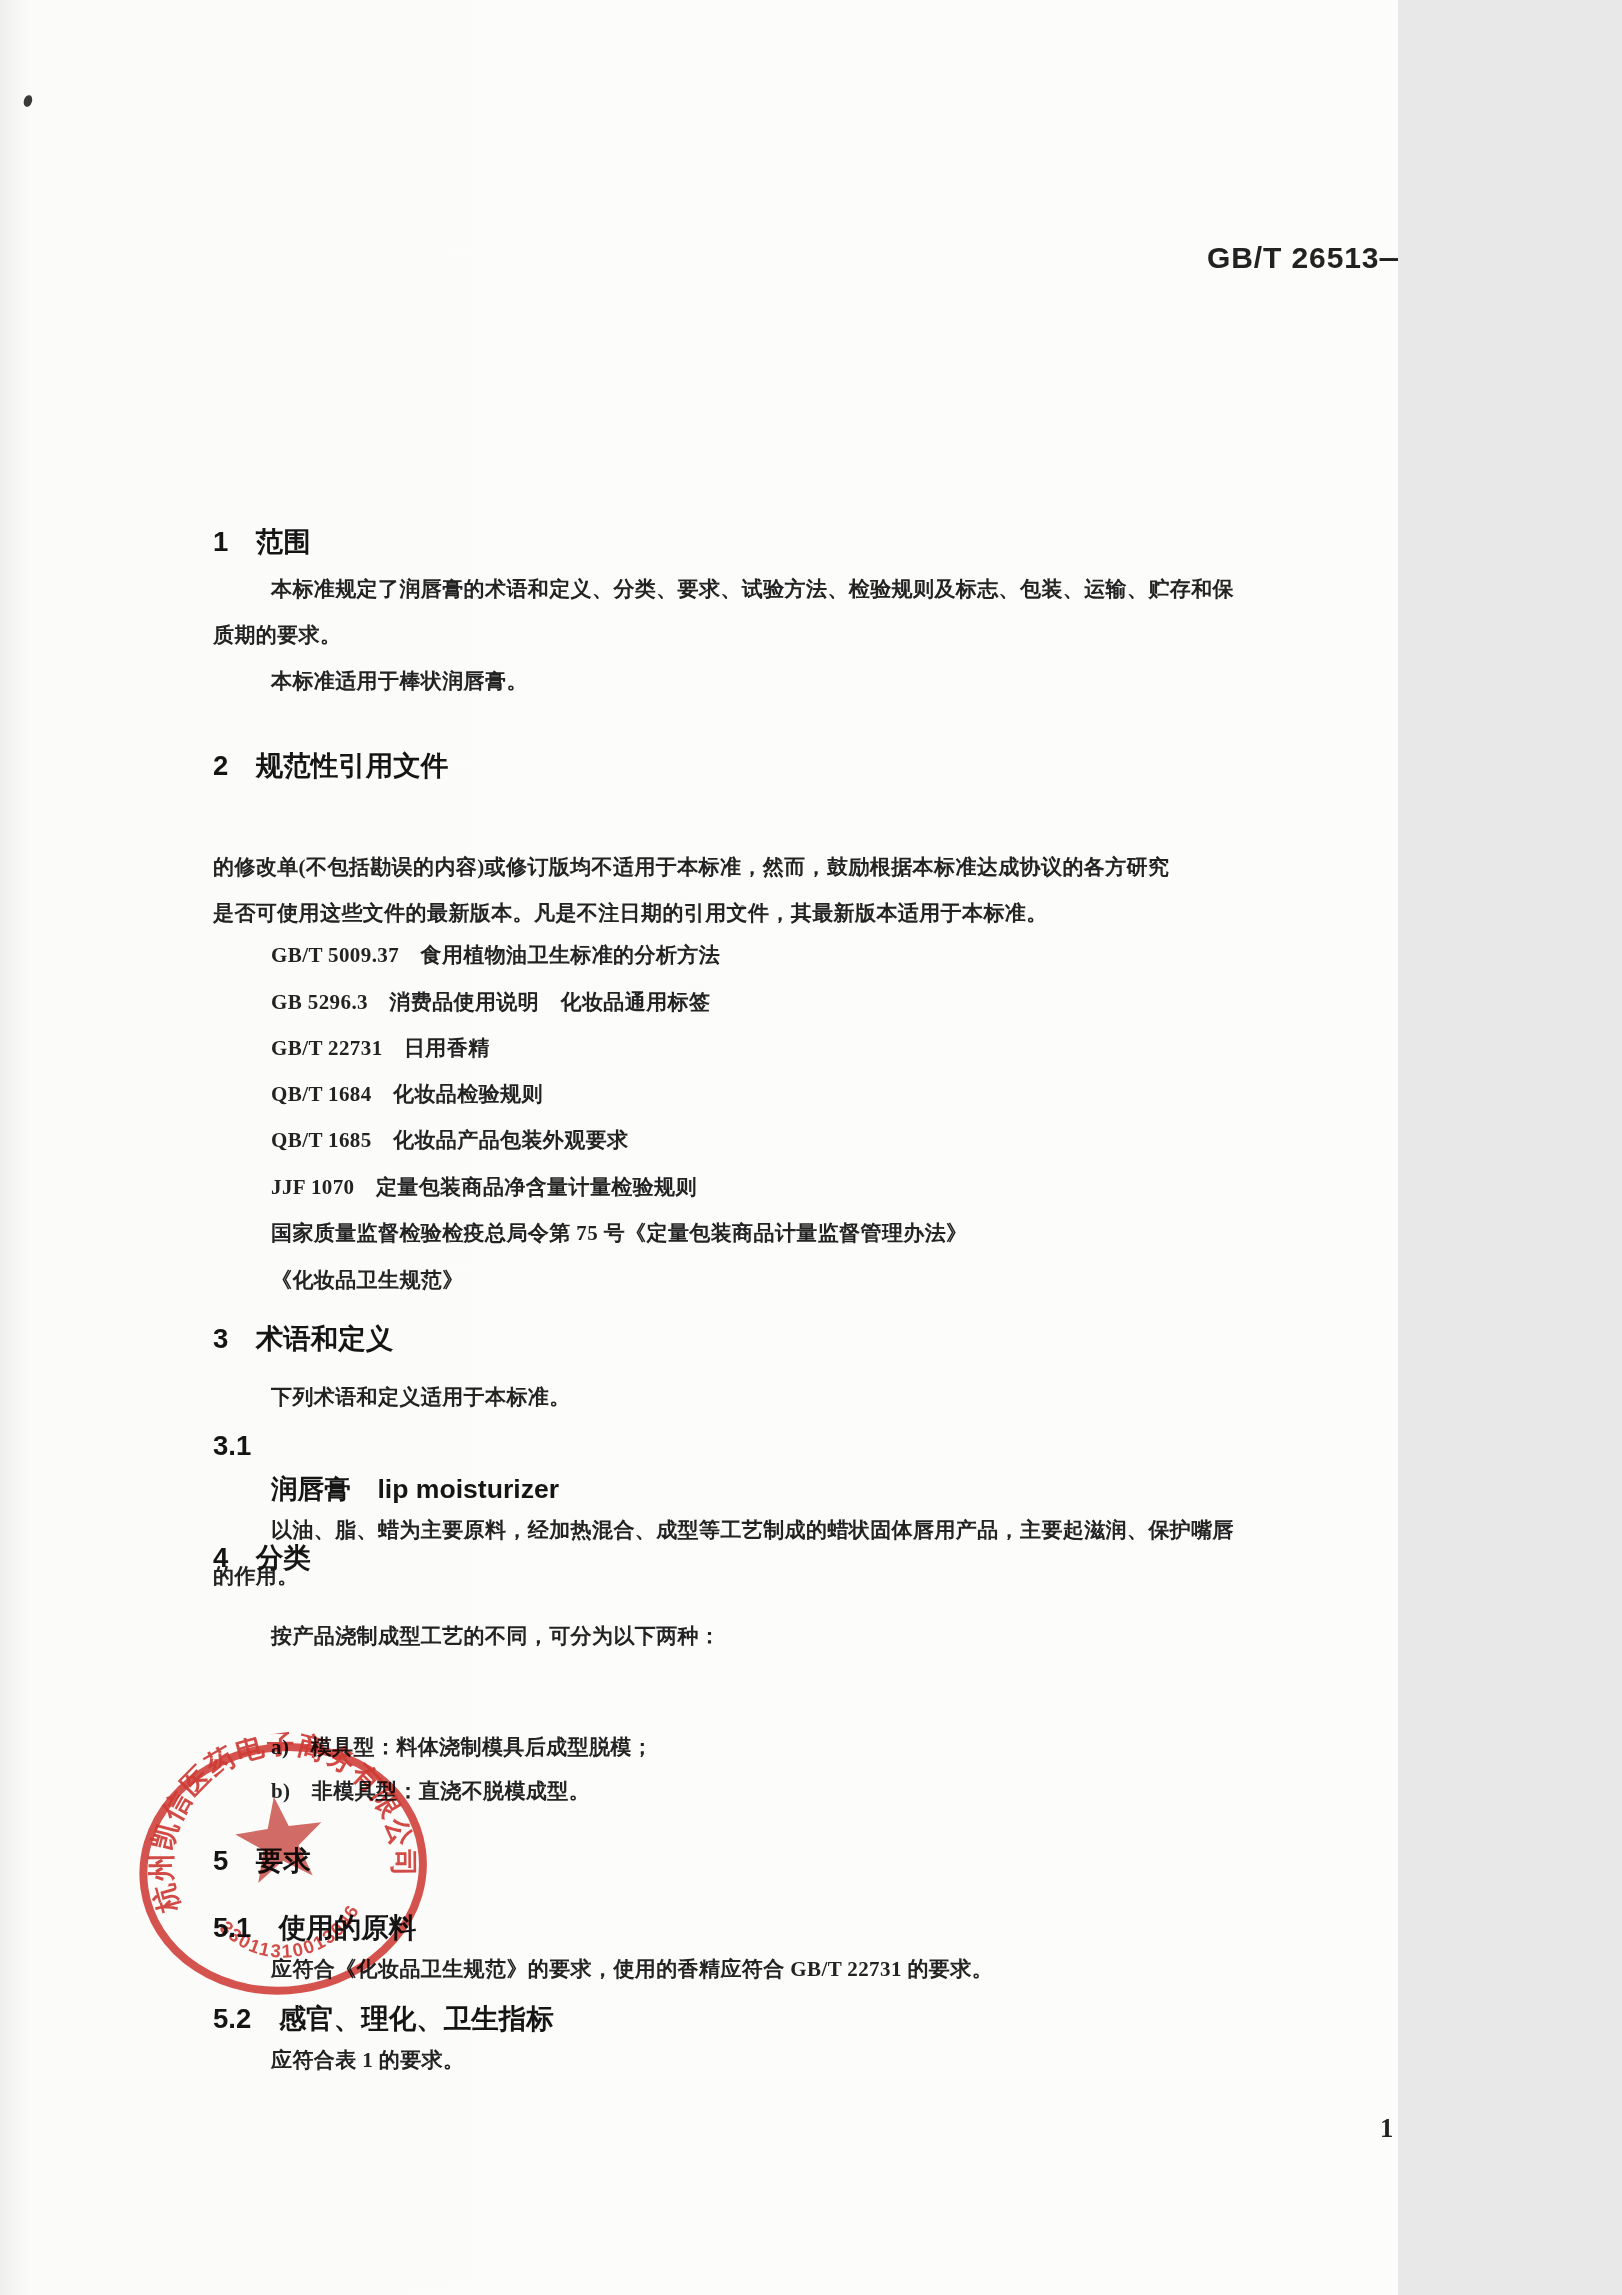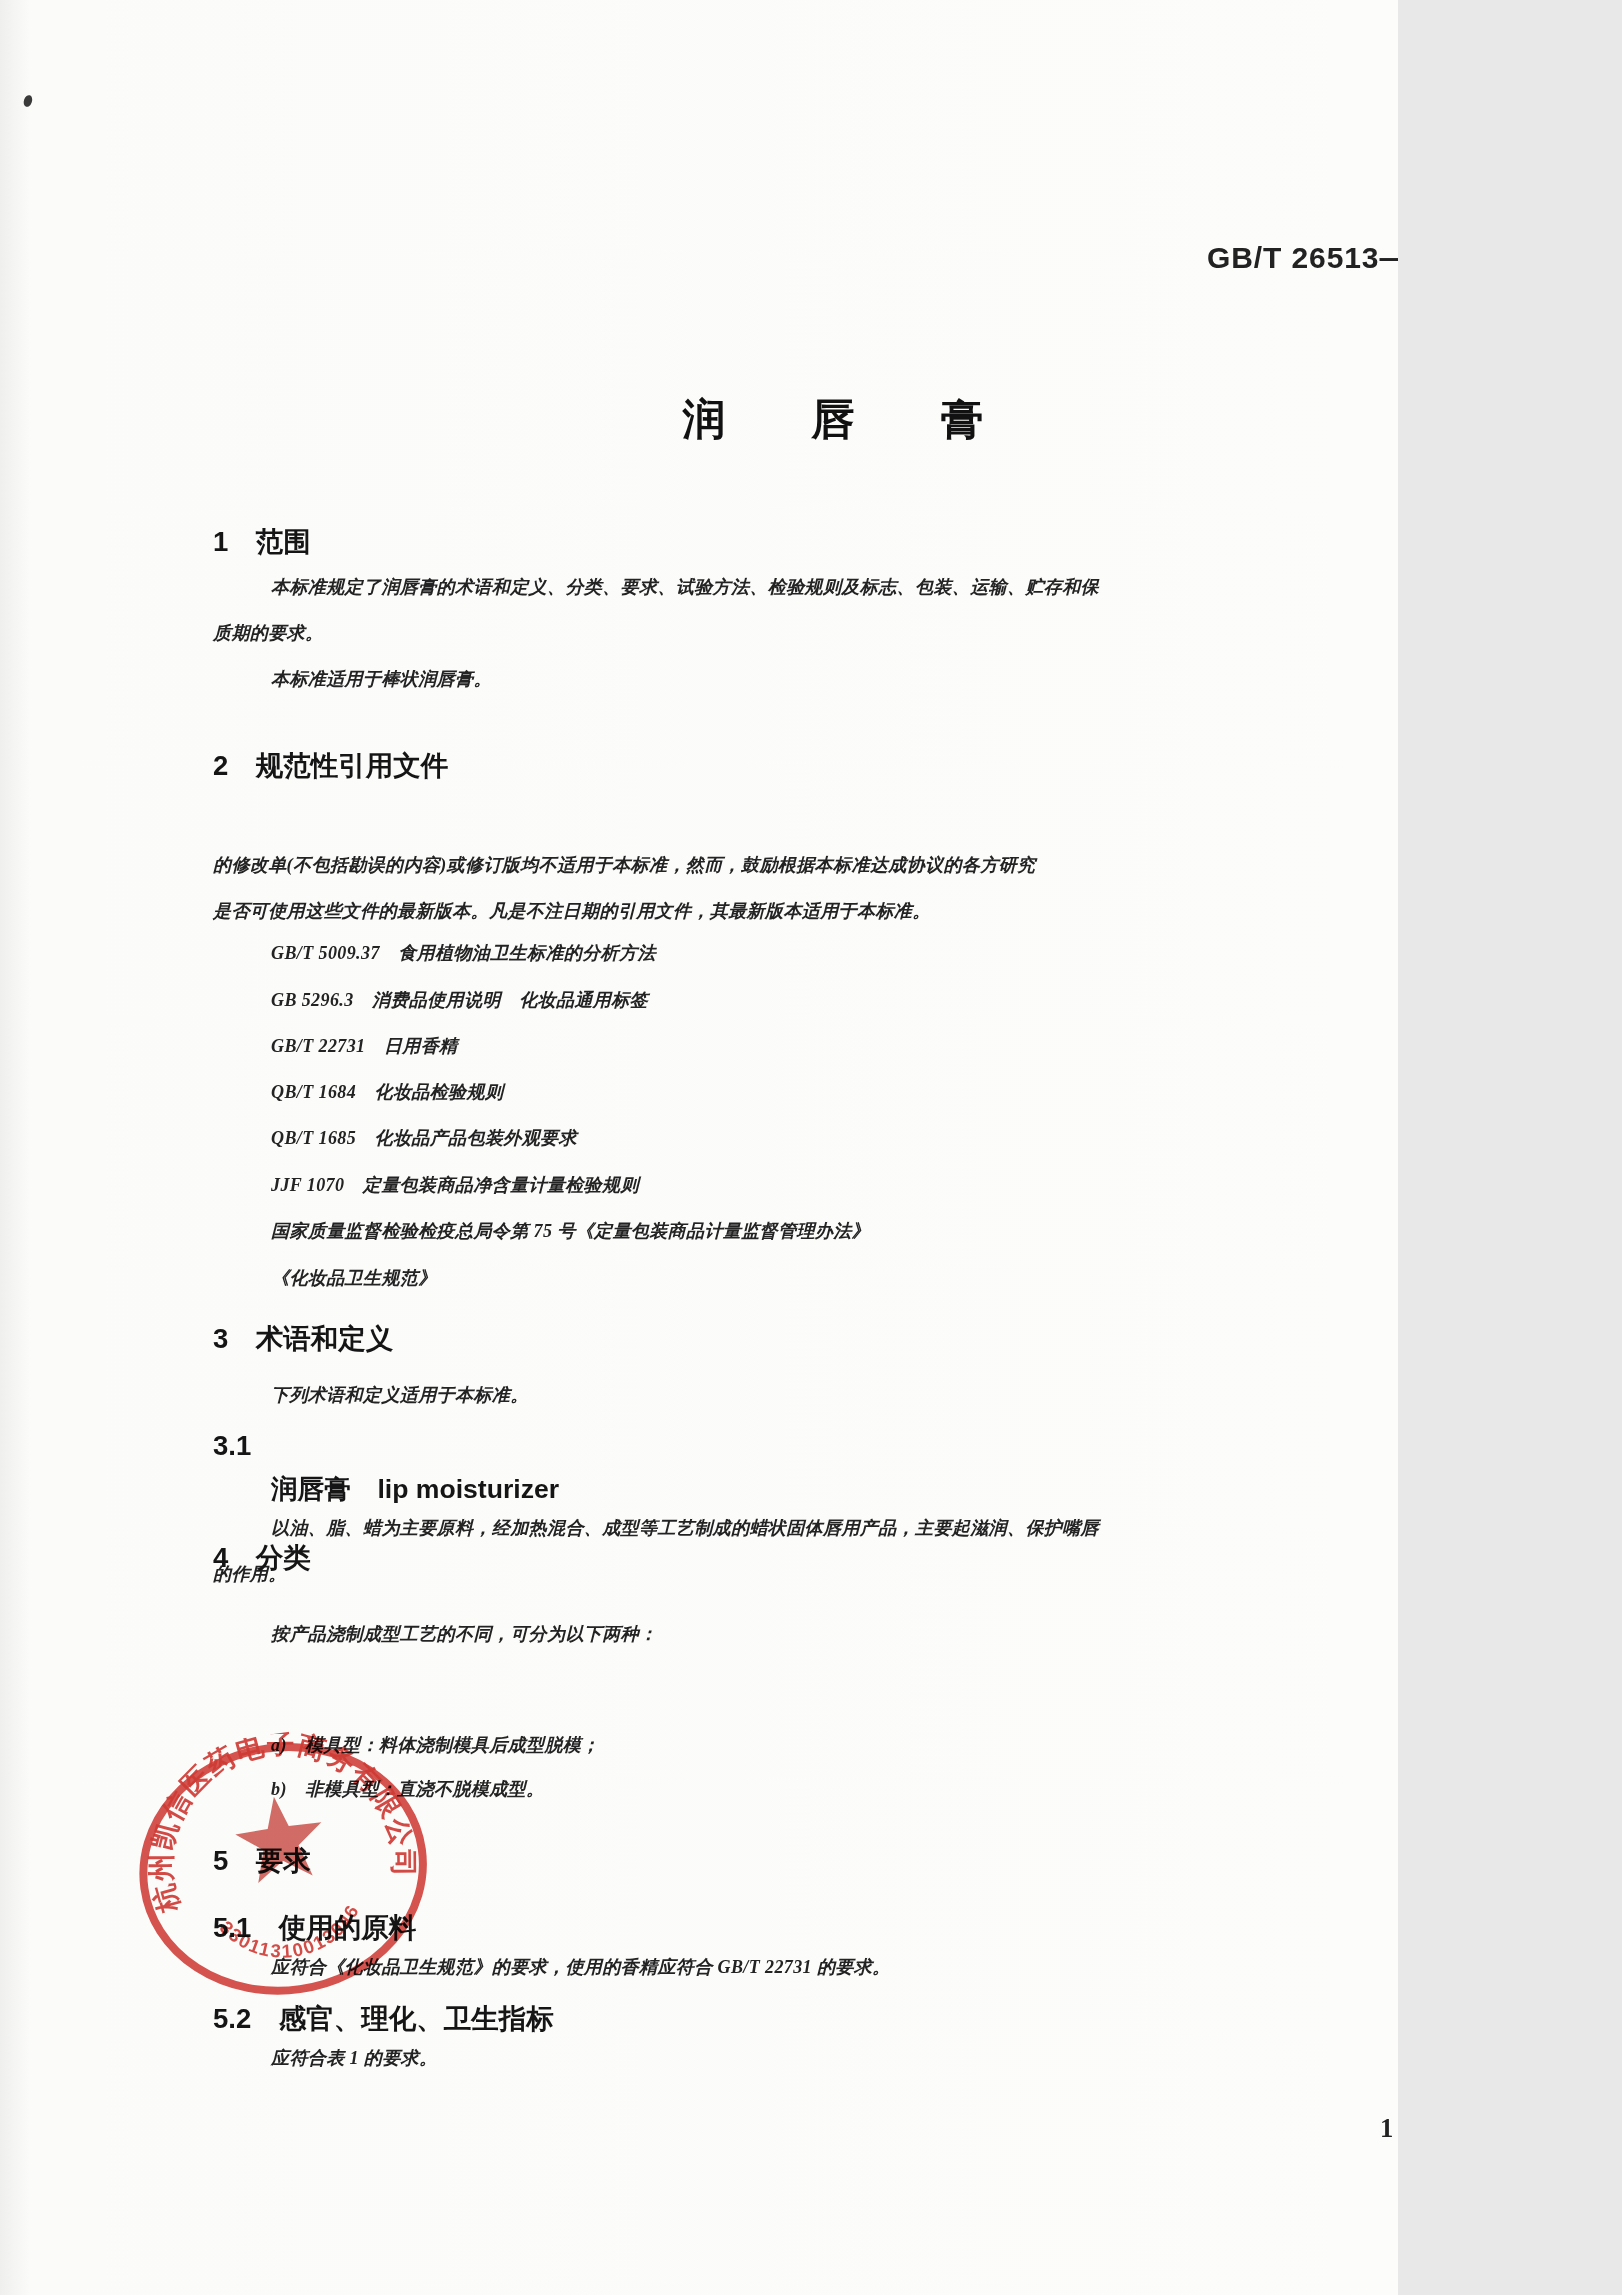--- a/index.html
+++ b/index.html
@@ -32,7 +32,6 @@
 
   <div class="abs docnum" style="left:1207px;top:241px;">GB/T 26513—2011</div>
 
-  <div class="abs doctitle" style="top:391px;">润　　唇　　膏</div>
 
   <div class="abs h" style="left:213px;top:524px;">1　范围</div>
   <div class="abs b" style="left:271px;top:575px;">本标准规定了润唇膏的术语和定义、分类、要求、试验方法、检验规则及标志、包装、运输、贮存和保</div>

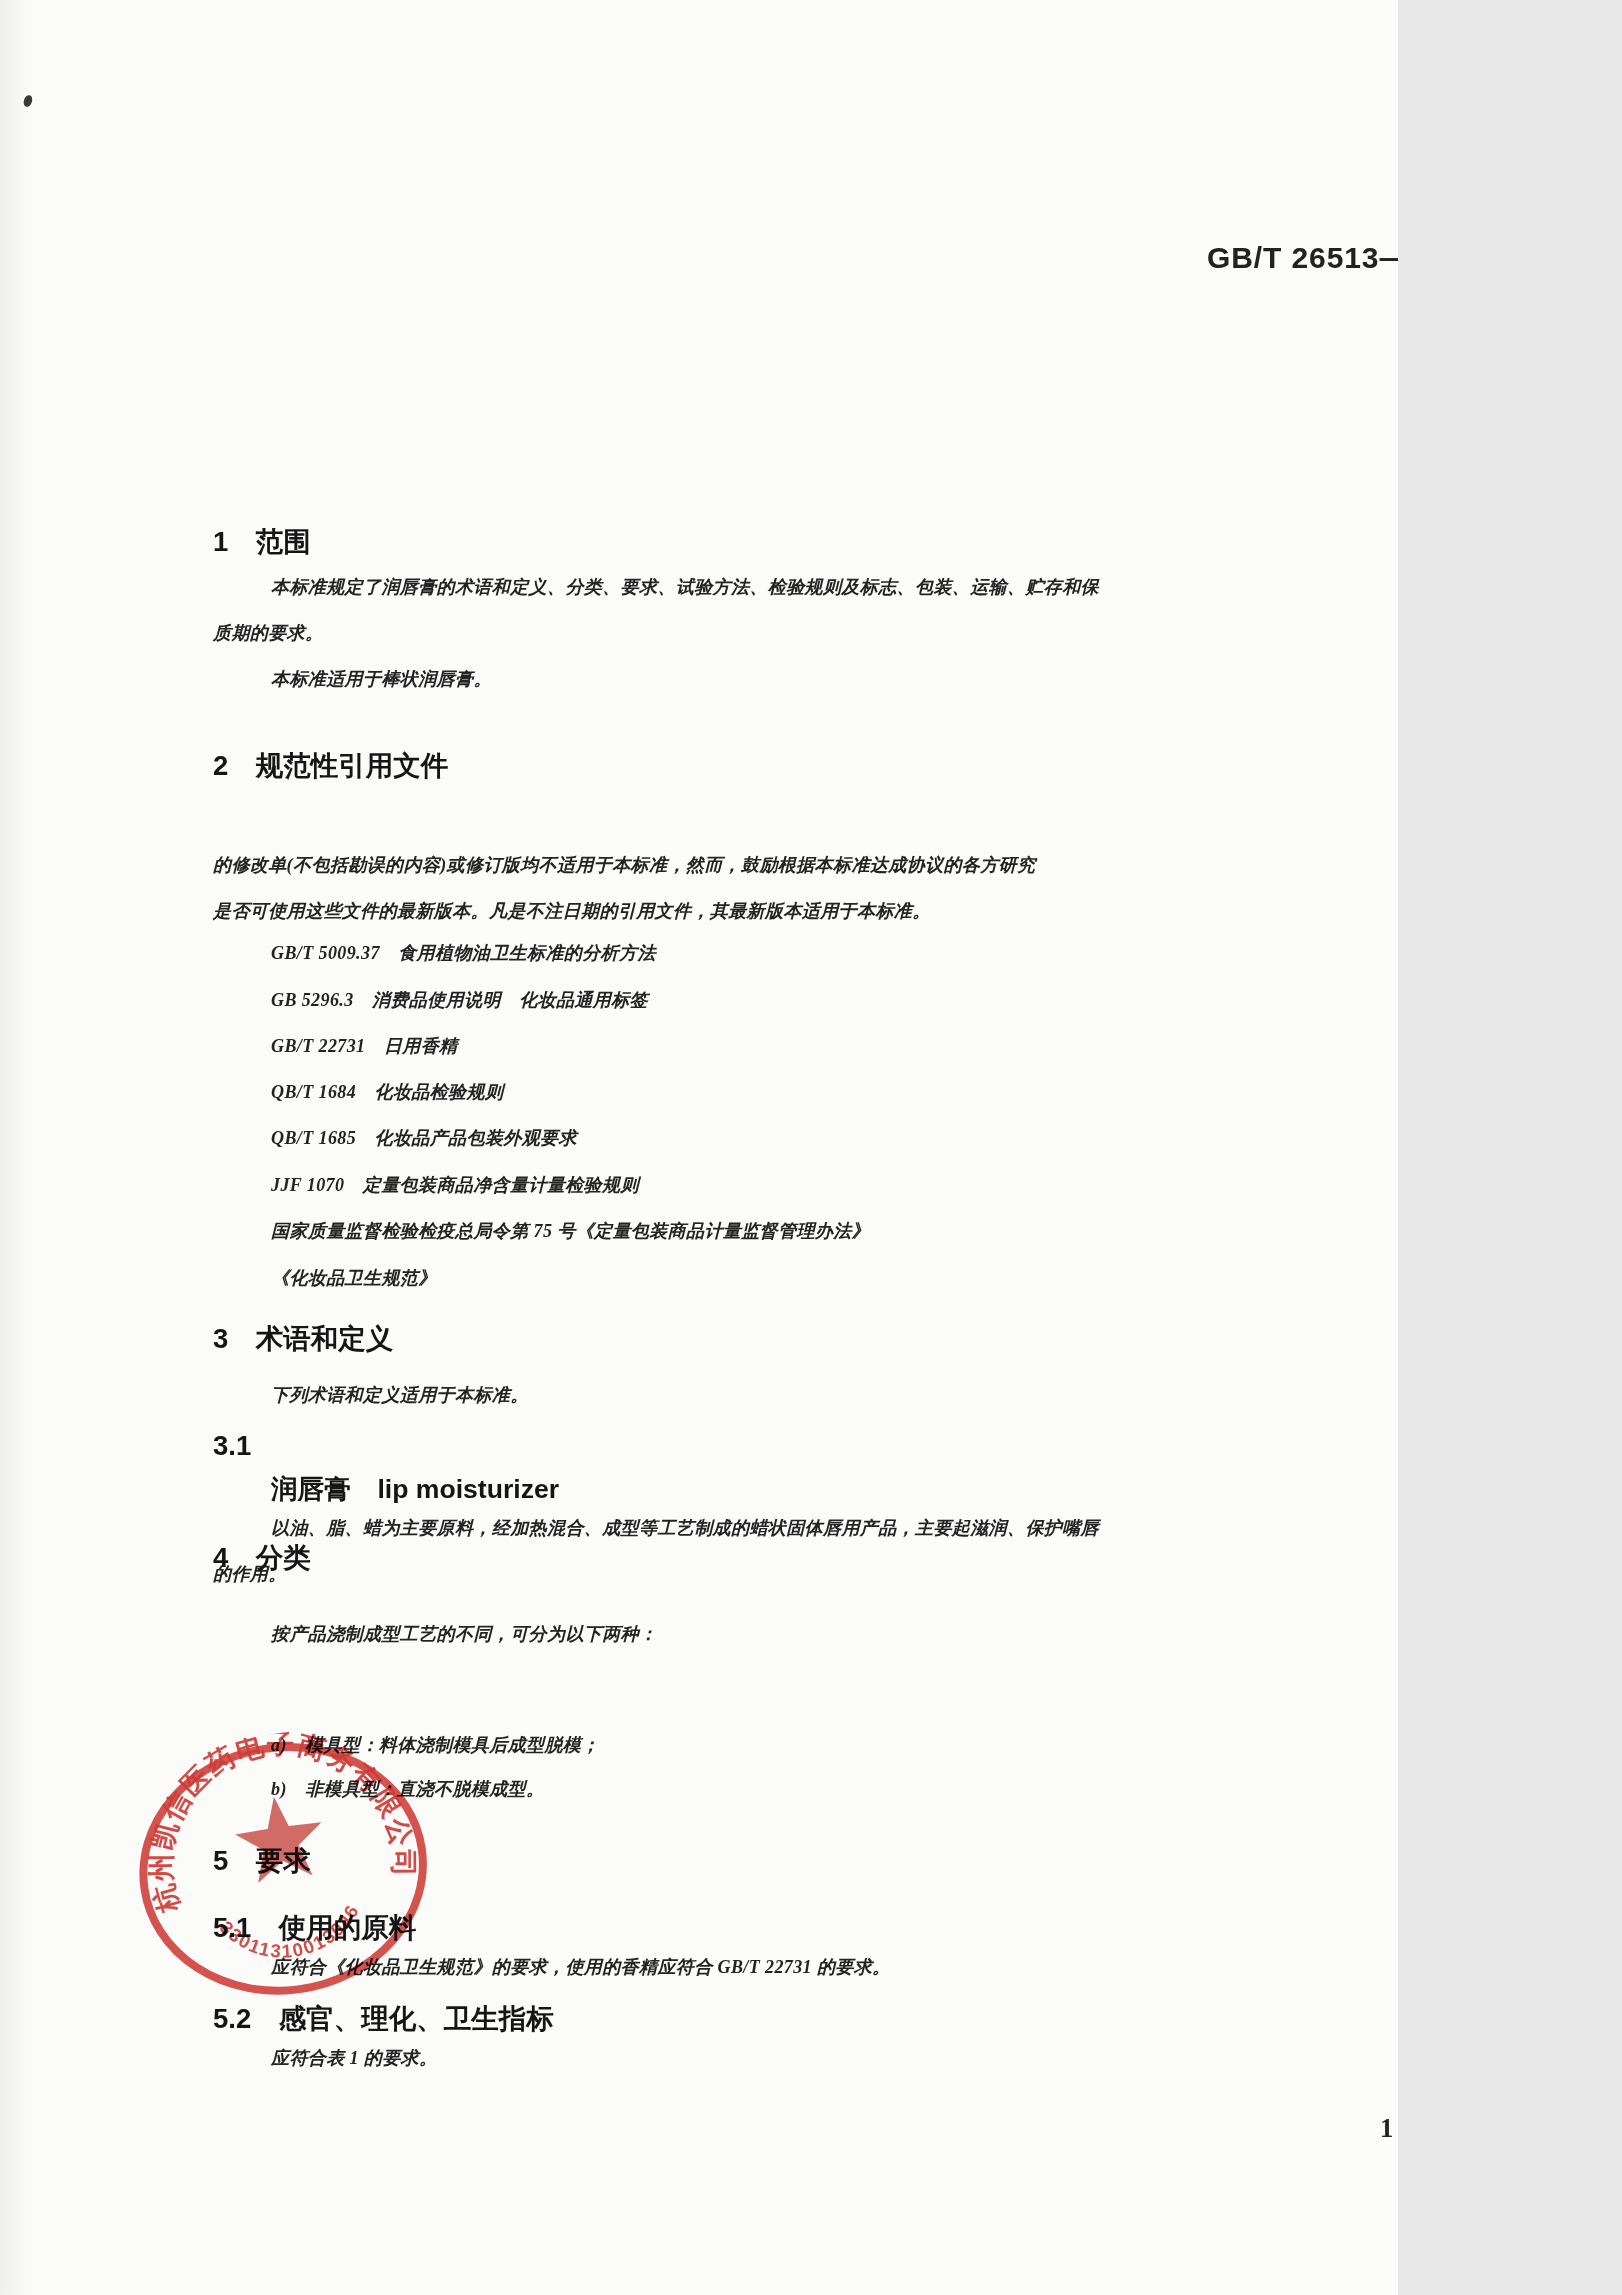--- a/index.html
+++ b/index.html
@@ -15,7 +15,7 @@
   .docnum{font-family:"Liberation Sans","DejaVu Sans",sans-serif;font-weight:bold;font-size:30px;letter-spacing:0.9px;color:#222;}
   .doctitle{font-family:"Liberation Sans","DejaVu Sans",sans-serif;font-weight:bold;font-size:43px;color:#111;left:213px;width:1240px;text-align:center;}
   .h{font-family:"Liberation Sans","DejaVu Sans",sans-serif;font-weight:bold;font-size:27.5px;color:#151515;}
-  .b{font-size:18px;font-weight:bold;color:#232323;letter-spacing:0.4px;font-style:italic;}
+  .b{font-size:21px;font-weight:bold;color:#232323;letter-spacing:0.4px;}
   .bt{font-family:"Liberation Sans","DejaVu Sans",sans-serif;font-weight:bold;font-size:26.6px;color:#151515;}
   .pagenum{font-size:26.6px;font-weight:bold;color:#222;}
   .stamp-wrap{position:absolute;left:131px;top:1734px;width:305px;height:275px;mix-blend-mode:multiply;opacity:.92;transform:rotate(-8deg);}

